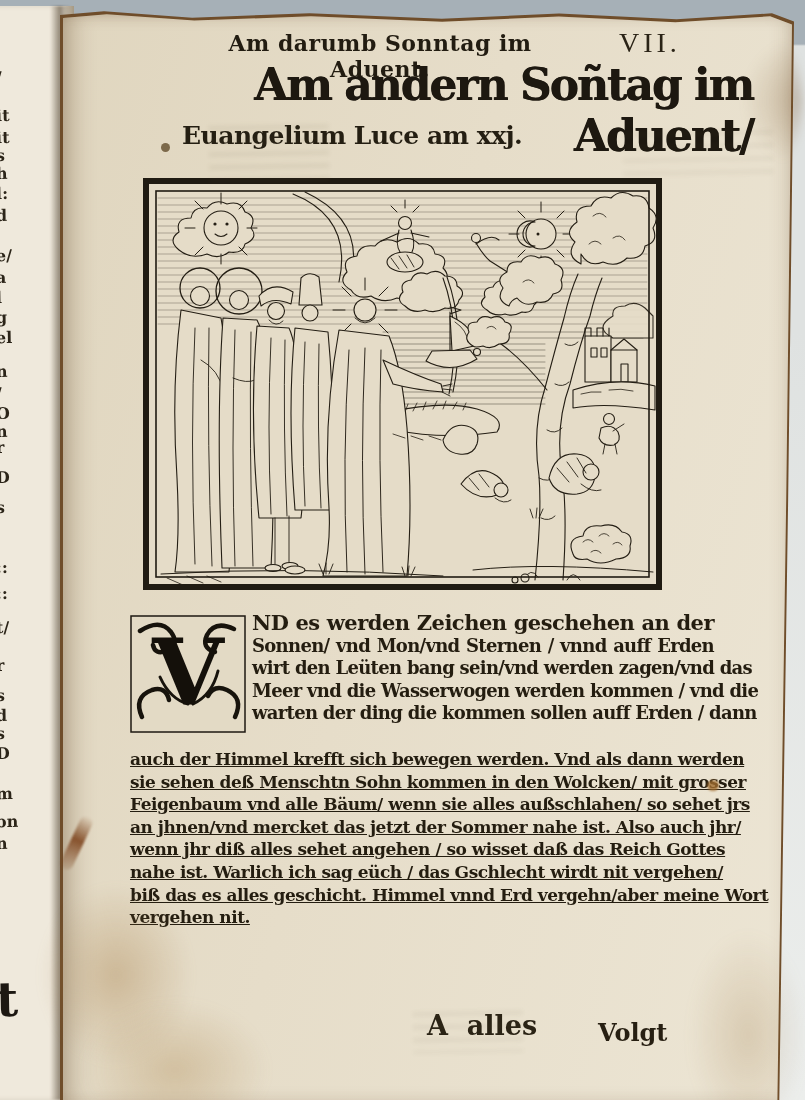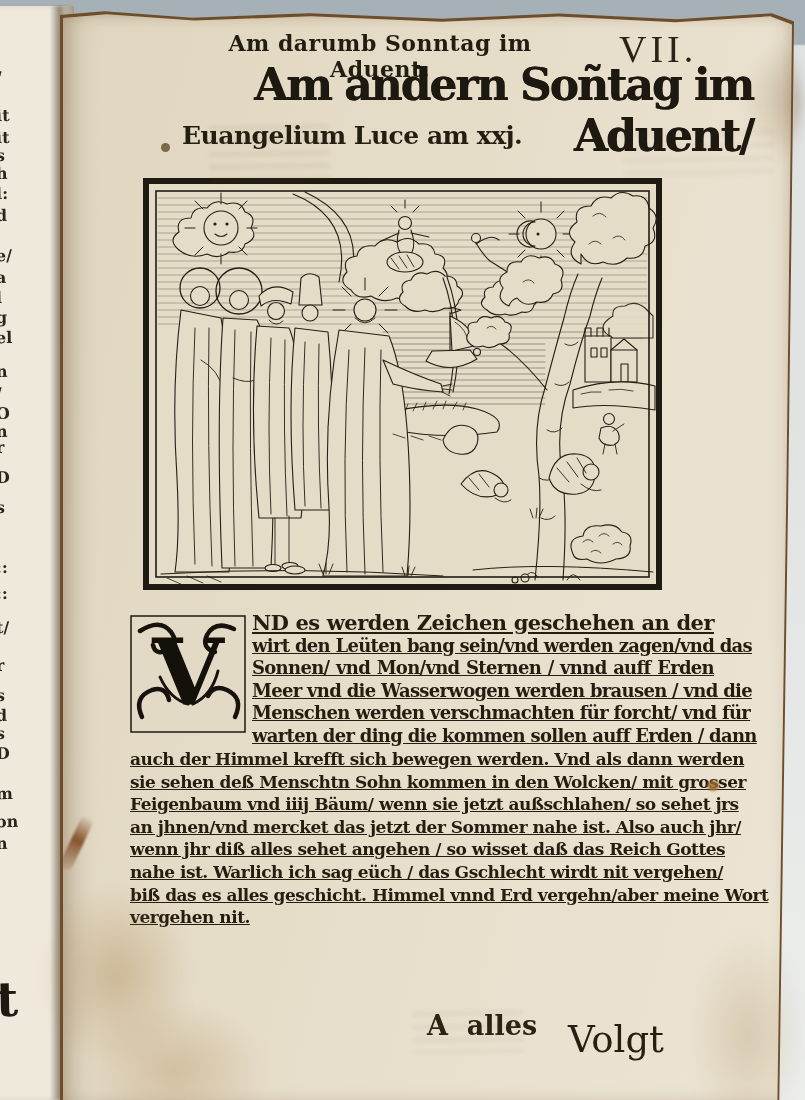--- a/index.html
+++ b/index.html
@@ -37,7 +37,7 @@
   .running-header{position:absolute;left:117px;top:17px;width:400px;text-align:center;
       font-weight:bold;font-size:22px;letter-spacing:.5px;color:#221c11;}
   .page-number{position:absolute;left:556px;top:14px;width:120px;
-      font-family:"Liberation Serif", serif;font-size:38px;letter-spacing:4px;color:#2a2316;}
+      font-family:"Liberation Serif", serif;font-size:28px;letter-spacing:4px;color:#2a2316;}
   .main-title{position:absolute;left:30px;top:46px;width:660px;text-align:right;
       font-weight:bold;font-size:44px;letter-spacing:-2px;color:#1d1810;
       text-shadow:.6px 0 0 #1d1810;}

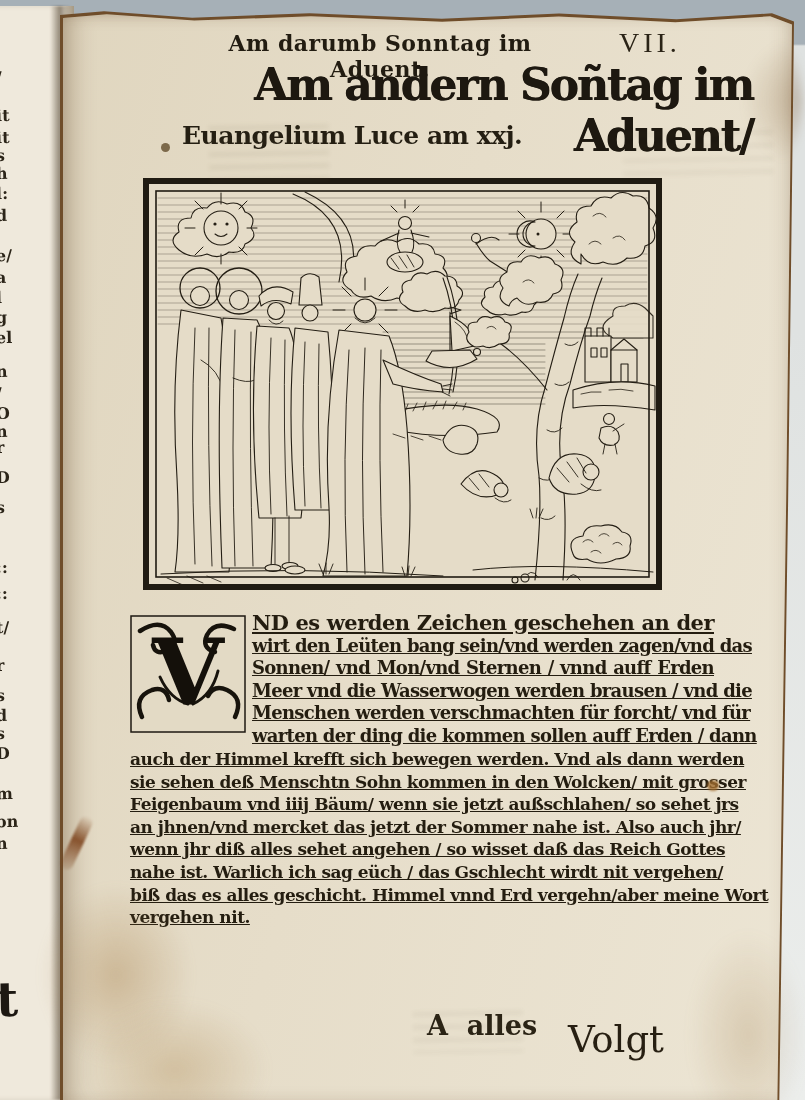--- a/index.html
+++ b/index.html
@@ -52,7 +52,7 @@
   .body-line{height:22.6px;line-height:22.6px;font-size:17px;letter-spacing:-.5px;
       text-align:justify;text-align-last:justify;white-space:nowrap;overflow:visible;}
   .indent-block{left:189px;top:599px;width:462px;}
-  .indent-block .body-line{font-size:18px;letter-spacing:-.7px;text-decoration:underline;}
+  .indent-block .body-line{font-size:18px;letter-spacing:-.7px;}
   .indent-block .body-line:first-child{font-size:21px;letter-spacing:-.5px;}
   .full-block{left:67px;top:735px;width:584px;text-decoration:underline;}
   .full-block .body-line:last-child{text-align-last:left;}

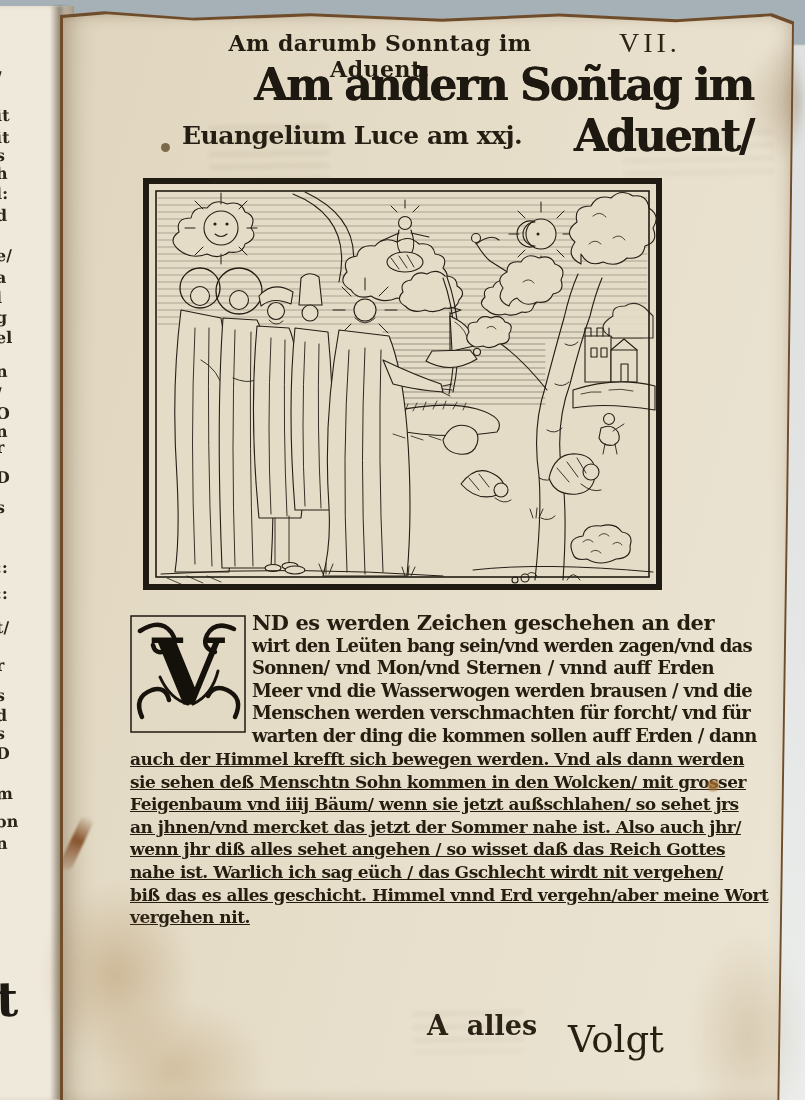--- a/index.html
+++ b/index.html
@@ -282,8 +282,8 @@
 
     <div class="body-block indent-block">
         <div class="body-line">ND es werden Zeichen geschehen an der</div>
+        <div class="body-line">Sonnen/ vnd Mon/vnd Sternen / vnnd auff Erden</div>
         <div class="body-line">wirt den Leüten bang sein/vnd werden zagen/vnd das</div>
-        <div class="body-line">Sonnen/ vnd Mon/vnd Sternen / vnnd auff Erden</div>
         <div class="body-line">Meer vnd die Wasserwogen werden brausen / vnd die</div>
         <div class="body-line">Menschen werden verschmachten für forcht/ vnd für</div>
         <div class="body-line">warten der ding die kommen sollen auff Erden / dann</div>

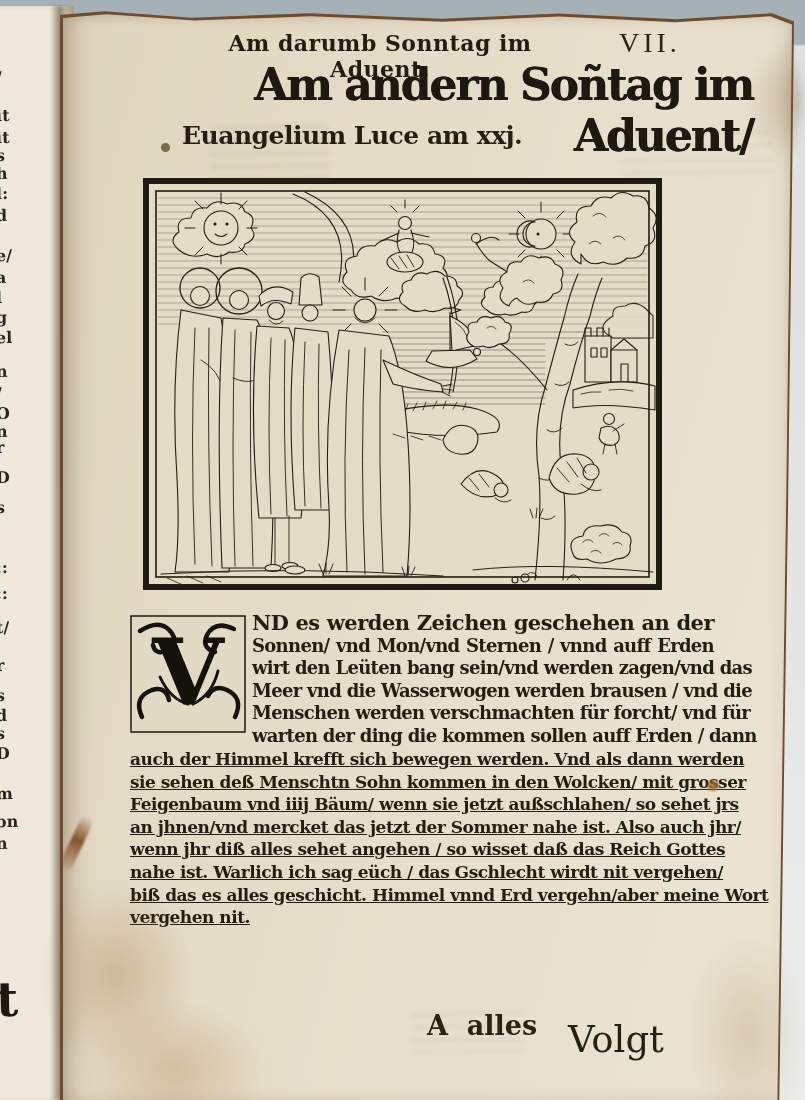--- a/index.html
+++ b/index.html
@@ -284,7 +284,7 @@
         <div class="body-line">ND es werden Zeichen geschehen an der</div>
         <div class="body-line">Sonnen/ vnd Mon/vnd Sternen / vnnd auff Erden</div>
         <div class="body-line">wirt den Leüten bang sein/vnd werden zagen/vnd das</div>
-        <div class="body-line">Meer vnd die Wasserwogen werden brausen / vnd die</div>
+        <div class="body-line">Meer vnd die Wasserwogen werden kommen / vnd die</div>
         <div class="body-line">Menschen werden verschmachten für forcht/ vnd für</div>
         <div class="body-line">warten der ding die kommen sollen auff Erden / dann</div>
       </div>

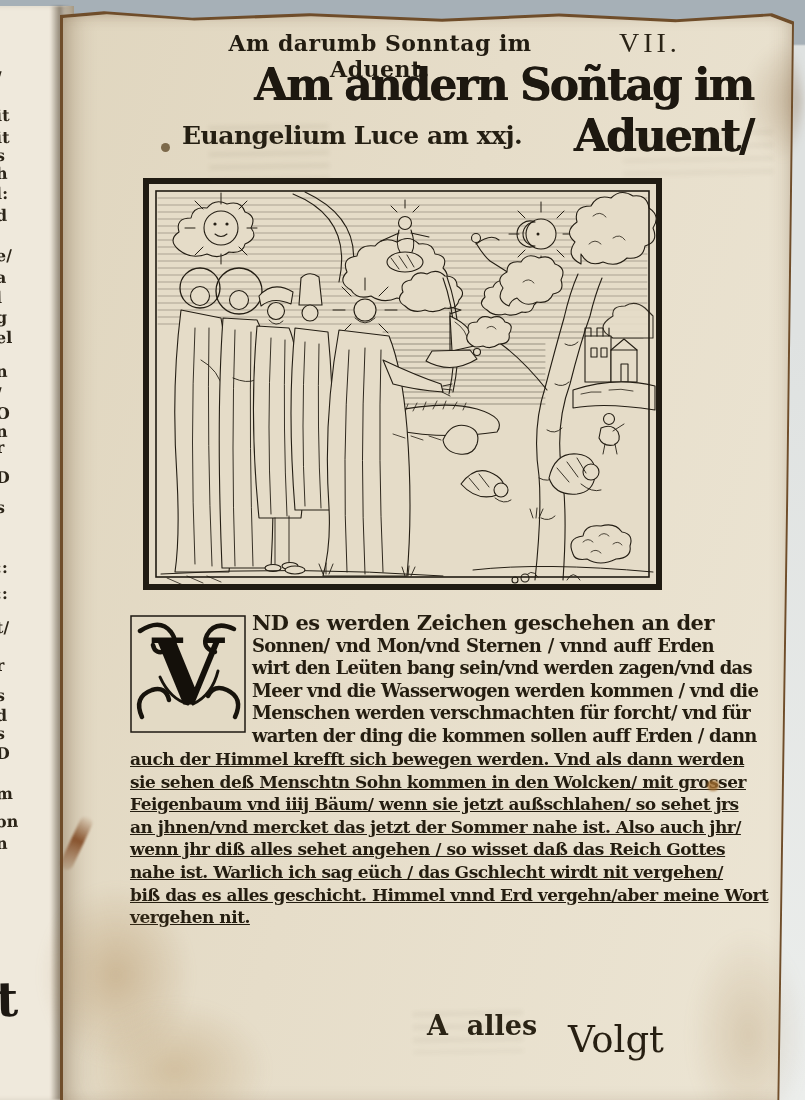--- a/index.html
+++ b/index.html
@@ -285,7 +285,6 @@
         <div class="body-line">Sonnen/ vnd Mon/vnd Sternen / vnnd auff Erden</div>
         <div class="body-line">wirt den Leüten bang sein/vnd werden zagen/vnd das</div>
         <div class="body-line">Meer vnd die Wasserwogen werden kommen / vnd die</div>
-        <div class="body-line">Menschen werden verschmachten für forcht/ vnd für</div>
         <div class="body-line">warten der ding die kommen sollen auff Erden / dann</div>
       </div>
     <div class="body-block full-block">

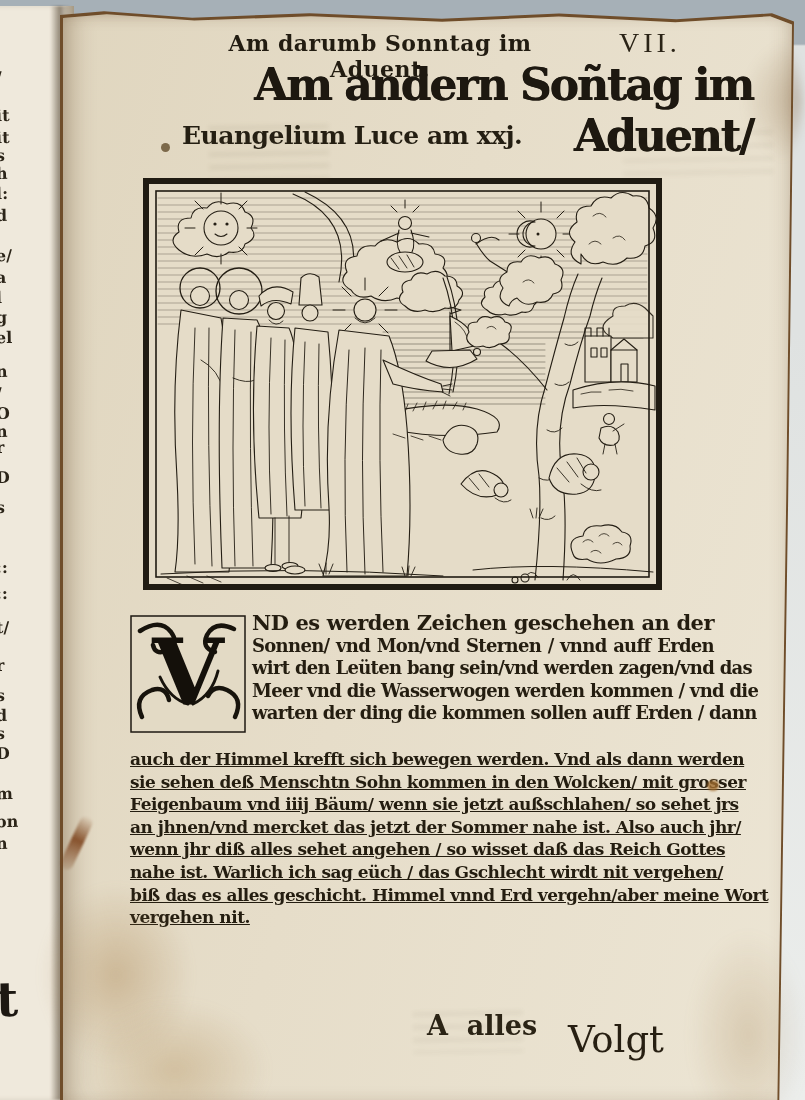--- a/index.html
+++ b/index.html
@@ -290,7 +290,7 @@
     <div class="body-block full-block">
         <div class="body-line">auch der Himmel krefft sich bewegen werden. Vnd als dann werden</div>
         <div class="body-line">sie sehen deß Menschtn Sohn kommen in den Wolcken/ mit grosser</div>
-        <div class="body-line">Feigenbaum vnd iiij Bäum/ wenn sie jetzt außschlahen/ so sehet jrs</div>
+        <div class="body-line">Feigenbaum vnd alle Bäum/ wenn sie alles außschlahen/ so sehet jrs</div>
         <div class="body-line">an jhnen/vnd mercket das jetzt der Sommer nahe ist. Also auch jhr/</div>
         <div class="body-line">wenn jhr diß alles sehet angehen / so wisset daß das Reich Gottes</div>
         <div class="body-line">nahe ist.  Warlich ich sag eüch / das Gschlecht wirdt nit vergehen/</div>

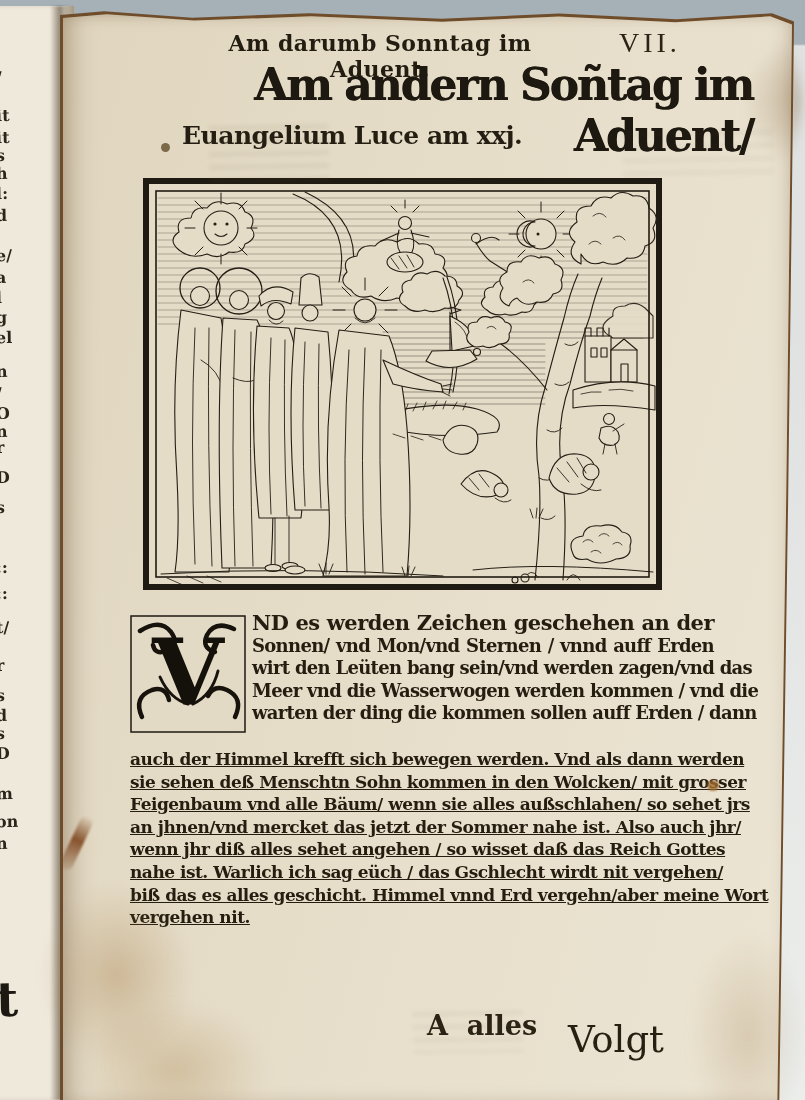--- a/index.html
+++ b/index.html
@@ -59,7 +59,7 @@
 
   .signature-mark{position:absolute;left:364px;top:997px;font-weight:bold;font-size:27px;
       white-space:pre;color:#2a2315;}
-  .catchword{position:absolute;left:505px;top:1005px;font-weight:normal;font-size:37px;color:#271f12;}
+  .catchword{position:absolute;left:535px;top:1005px;font-weight:bold;font-size:24px;color:#271f12;}
 
   
   .stain{position:absolute;border-radius:50%;pointer-events:none;}

